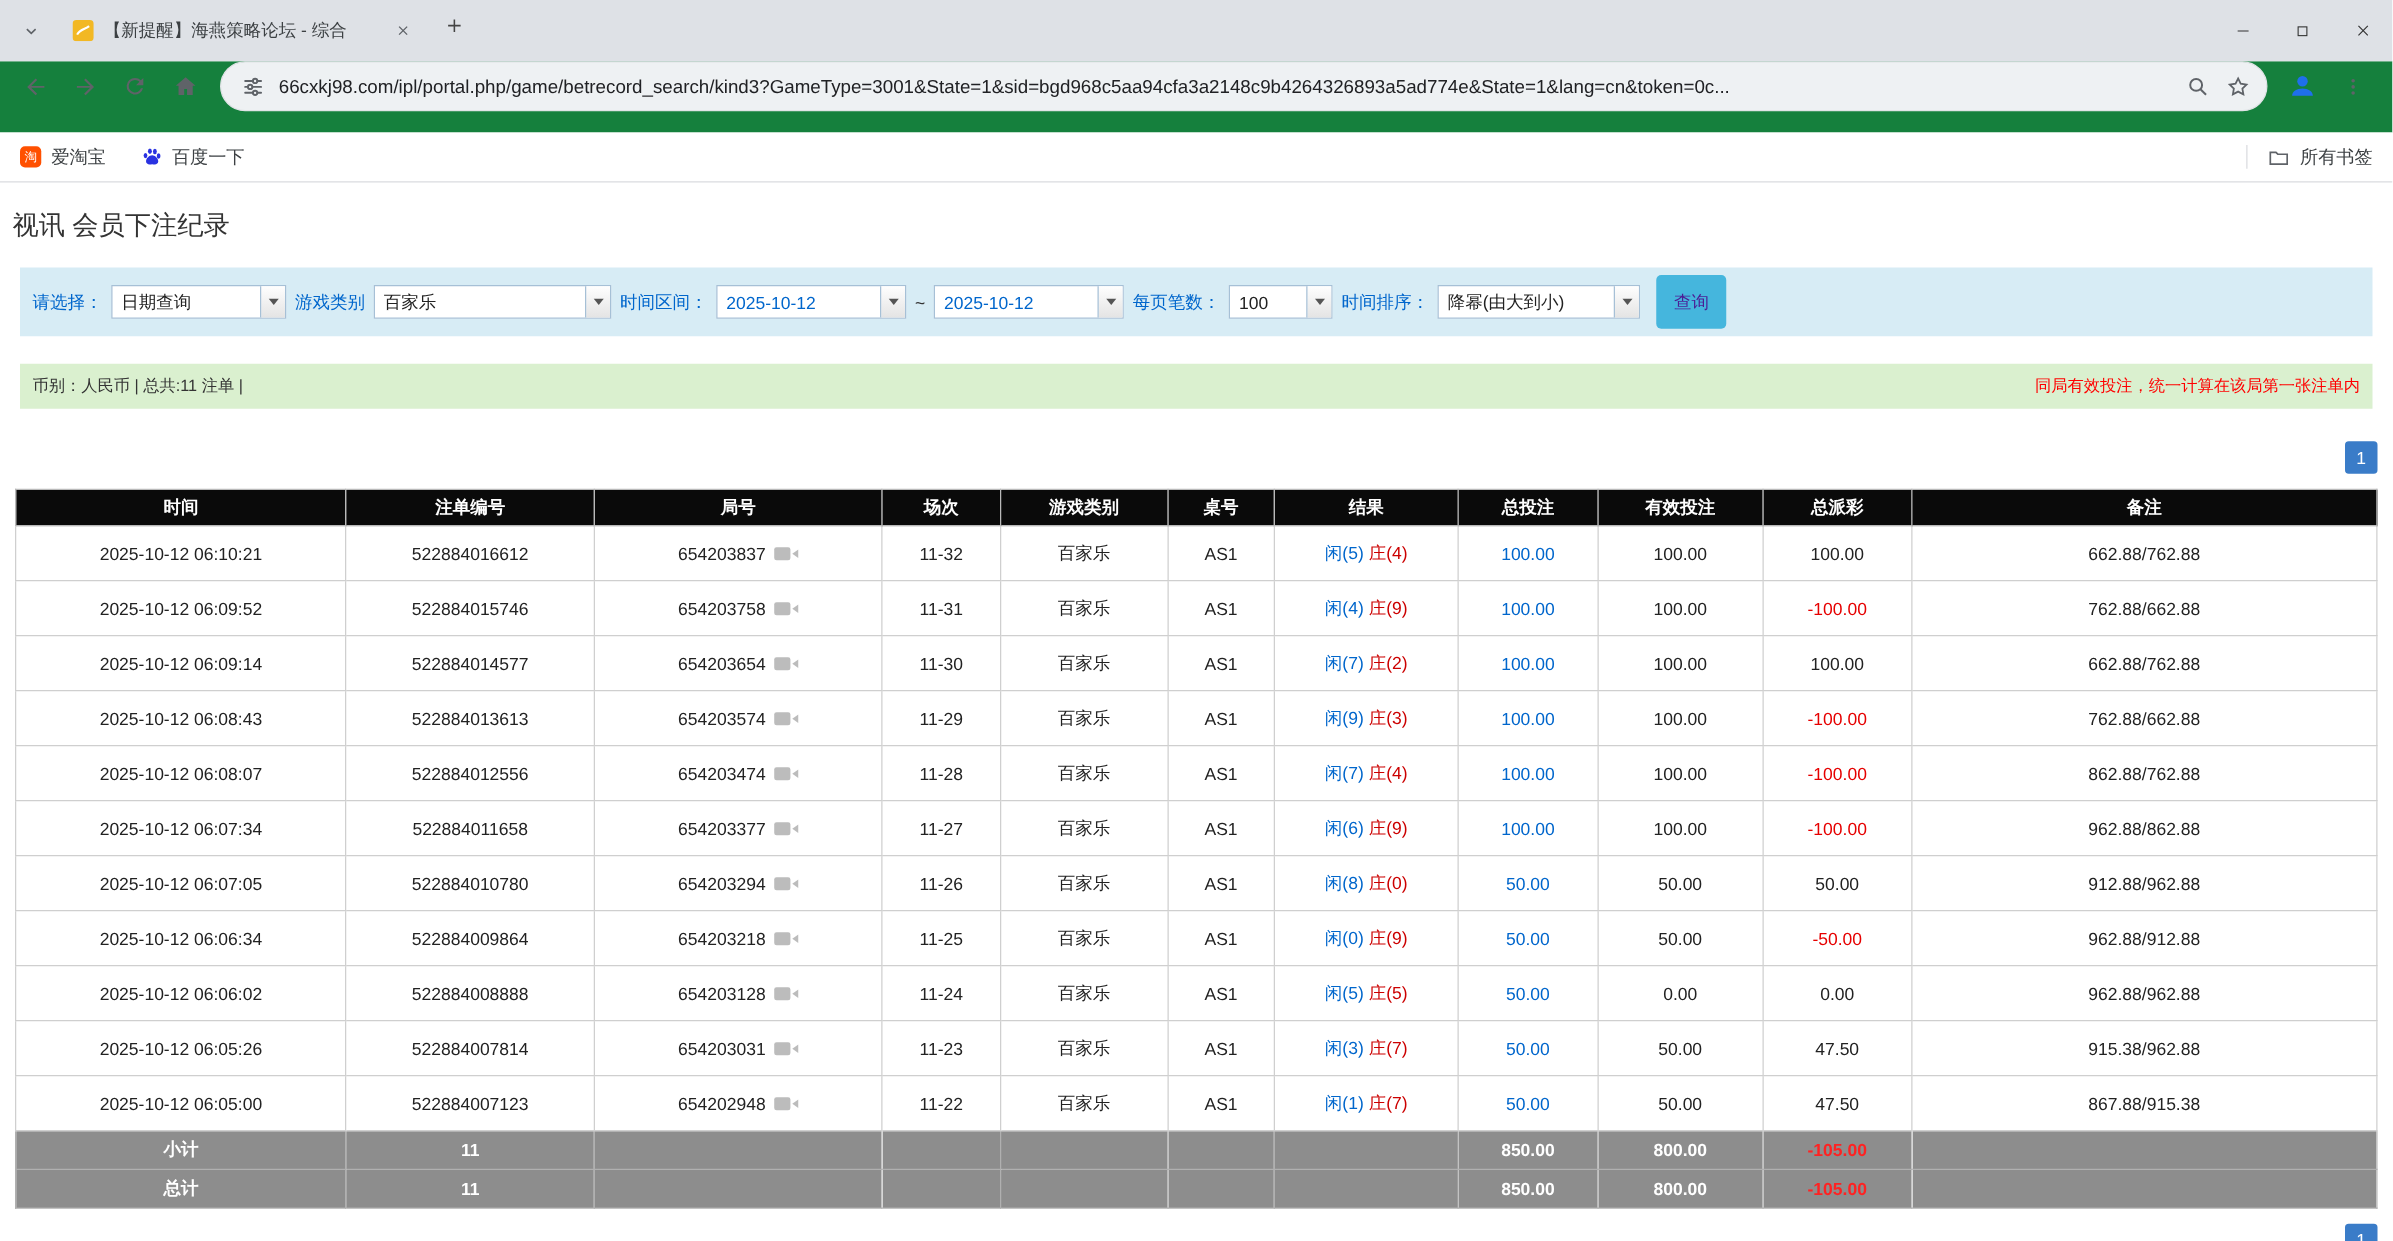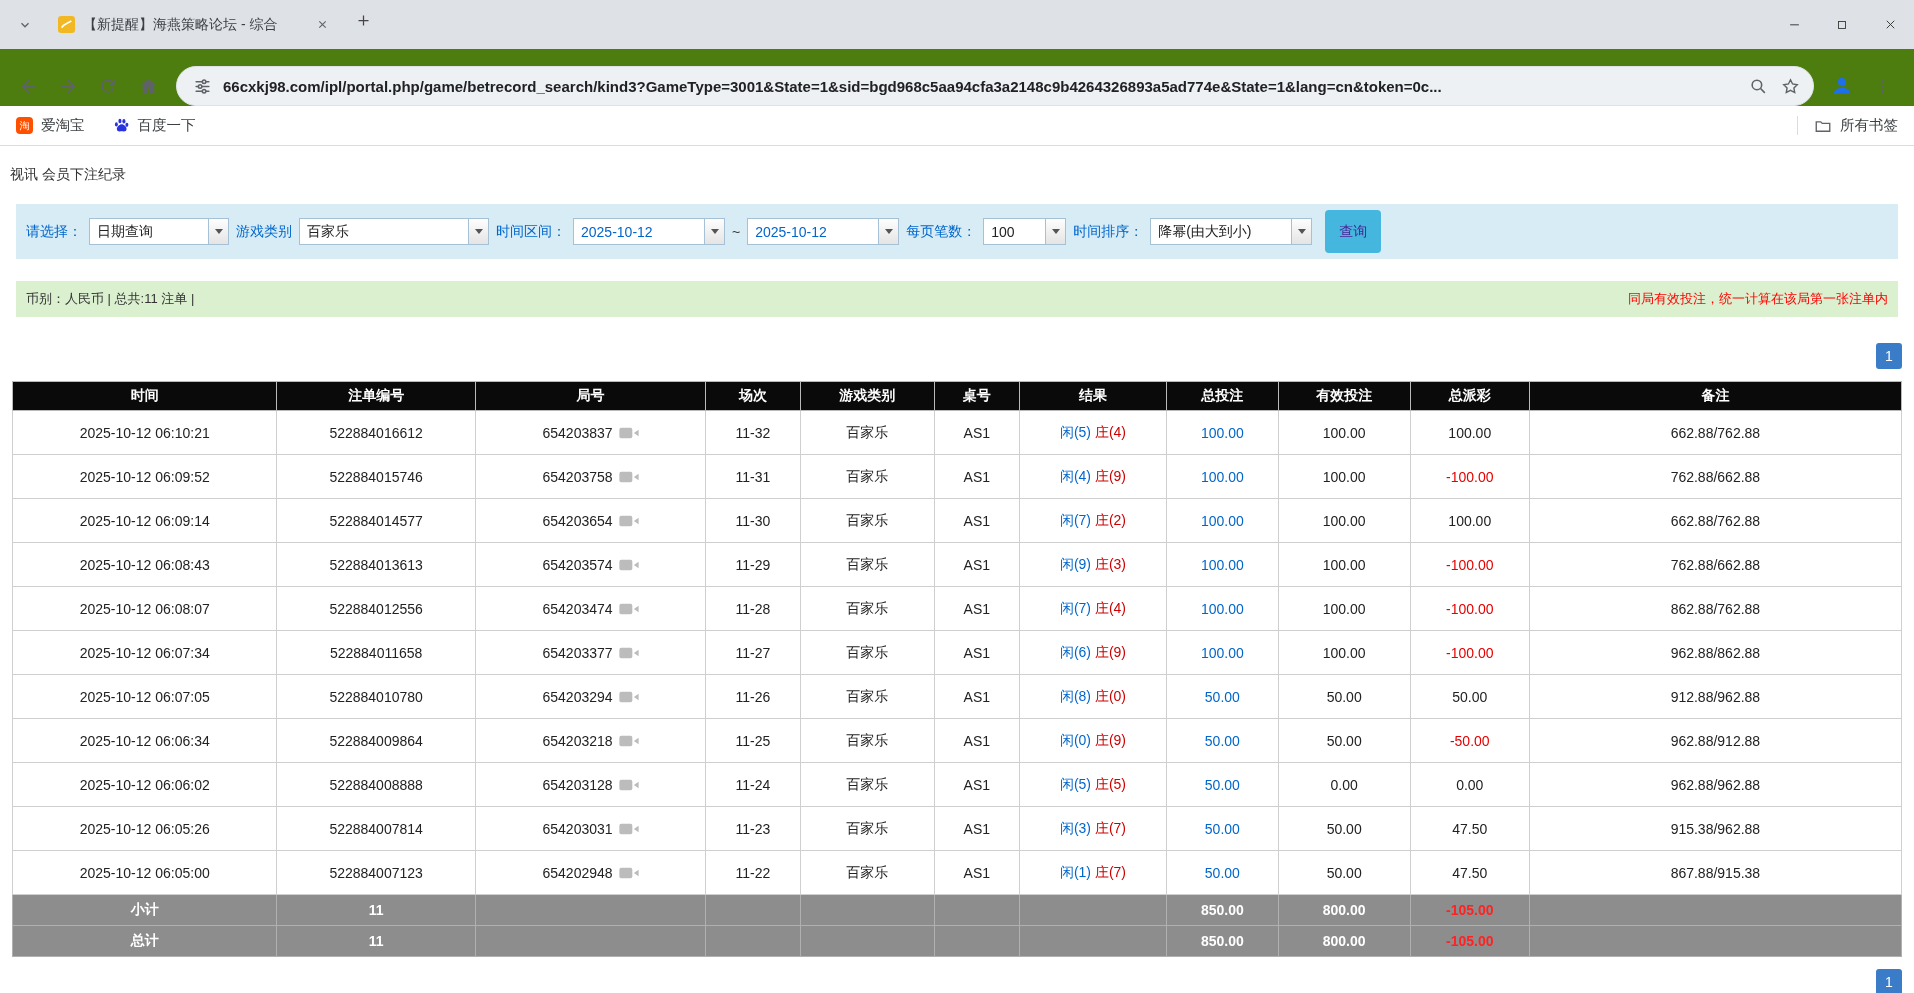--- a/index.html
+++ b/index.html
@@ -18,7 +18,7 @@
   .win-controls { position: absolute; right: 0; top: 0; height: 49px; display: flex; }
   .win-btn { width: 48px; height: 100%; display: flex; align-items: center; justify-content: center; }
 
-  .addr-row { height: 57px; background: #4d7c0f; display: flex; align-items: flex-end; padding: 0 12px 0 8px; font-weight: bold; }
+  .addr-row { height: 57px; background: #15803d; display: flex; align-items: flex-start; padding: 0 12px 0 8px; }
   .nav-btn { width: 40px; height: 40px; border-radius: 50%; display: flex; align-items: center; justify-content: center; flex: none; }
   .omnibox { flex: 1; height: 40px; background: #eef1f3; border: 1px solid #e0e3e6; border-radius: 21px; display: flex; align-items: center; gap: 10px; padding: 0 12px 0 14px; margin: 0 8px; min-width: 0; }
   .url-text { flex: 1; font-size: 15px; color: #202124; white-space: nowrap; overflow: hidden; }

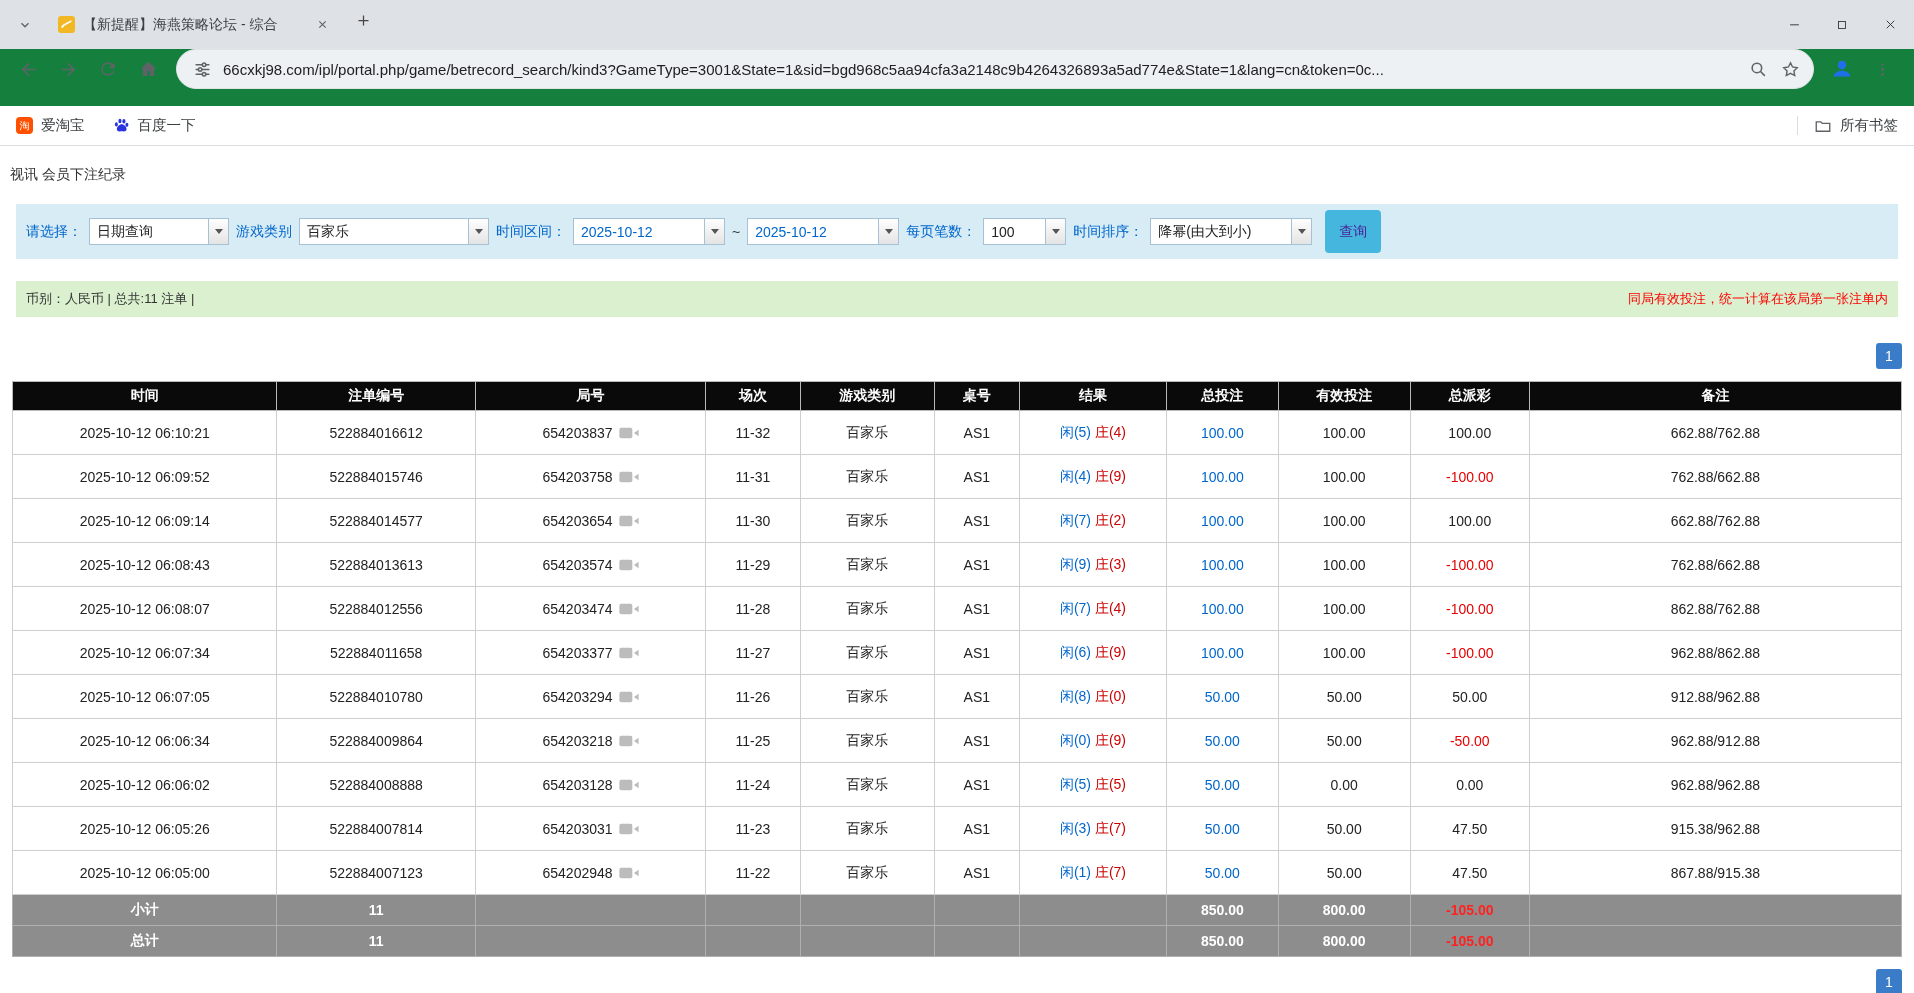--- a/index.html
+++ b/index.html
@@ -33,7 +33,7 @@
 
   
   .page { padding-top: 20px; }
-  .page-title { font-size: 14px; font-weight: 400; color: #333; margin-left: 10px; }
+  .page-title { font-size: 21px; font-weight: 400; color: #333; margin-left: 10px; }
 
   .filter-bar { margin: 20px 16px 0; background: #d7ecf5; display: flex; align-items: center; gap: 7px; padding: 6px 10px; font-size: 14px; }
   .f-label { color: #0066cc; white-space: nowrap; }

